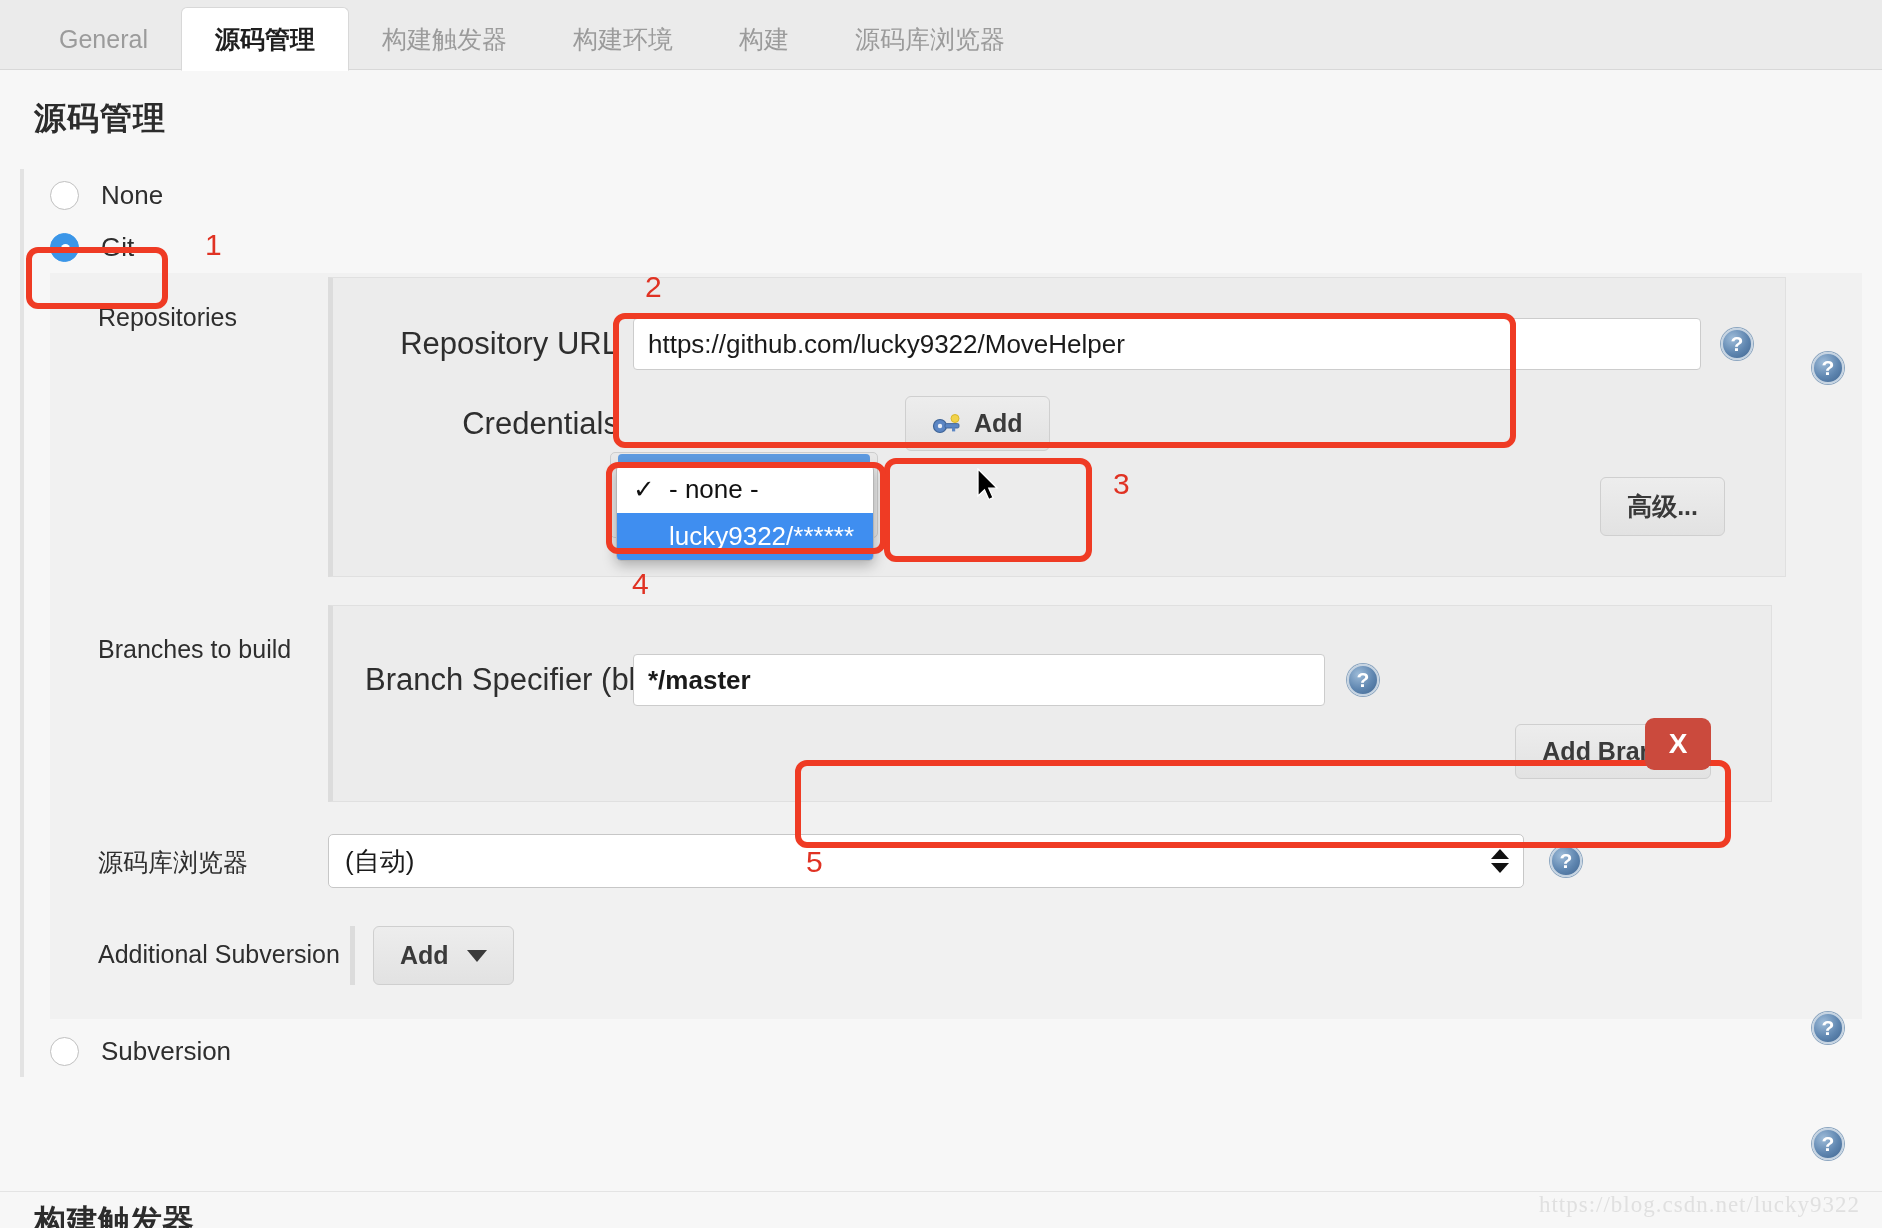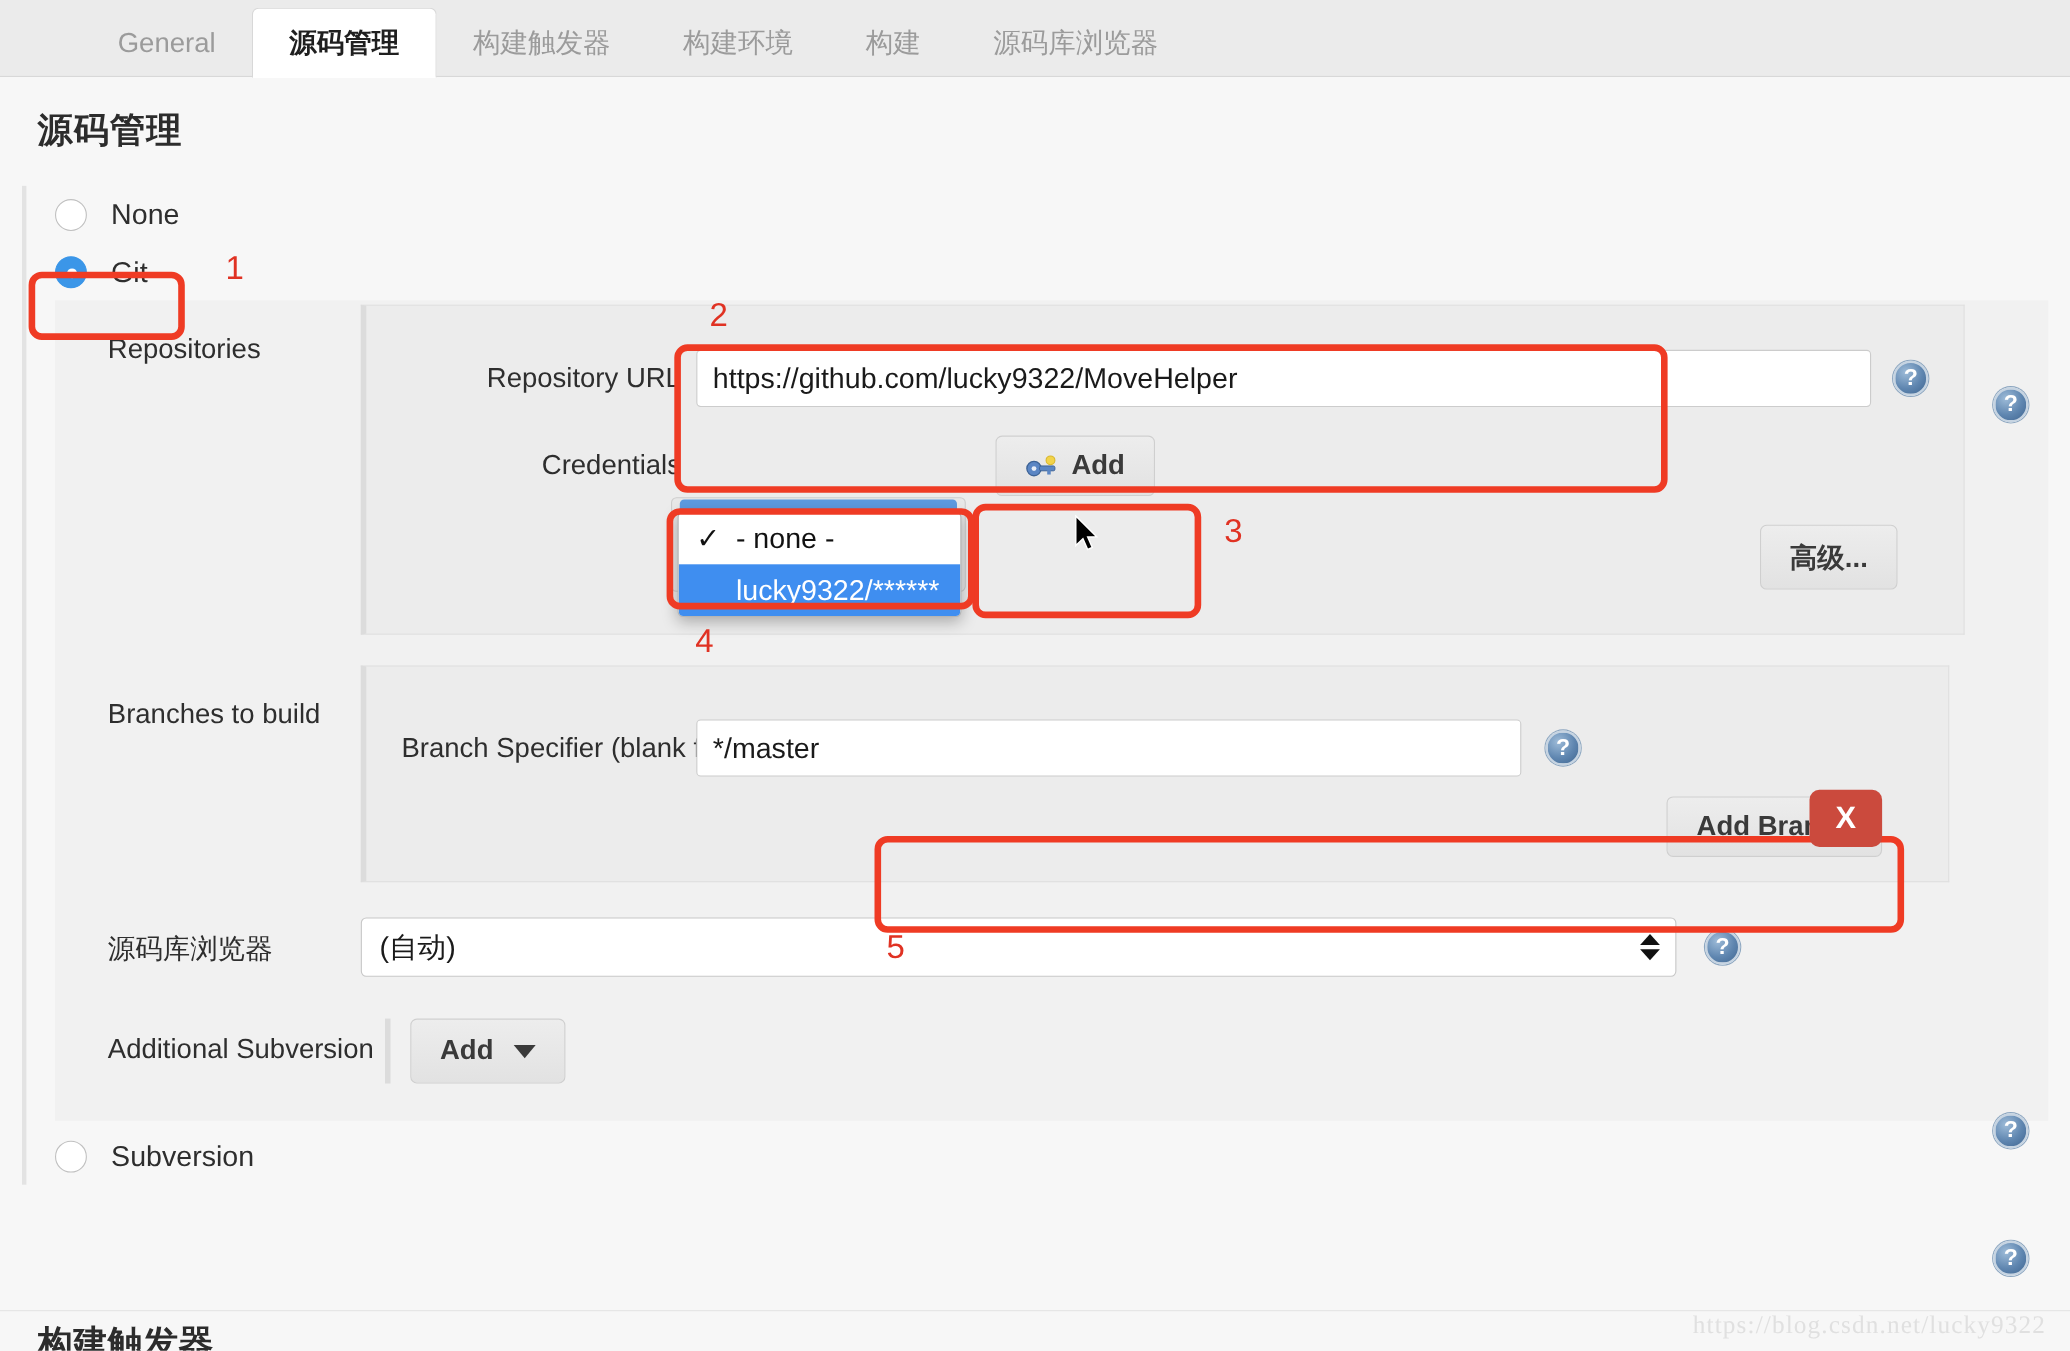--- a/index.html
+++ b/index.html
@@ -22,7 +22,7 @@
     background: #ebebeb;
     border-bottom: 1px solid #d8d8d8;
   }
-  .tabs { display: flex; align-items: flex-end; height: 70px; padding-left: 26px; margin-left: 48px; }
+  .tabs { display: flex; align-items: flex-end; height: 70px; padding-left: 26px; }
   .tab {
     font-size: 25px;
     color: #9b9b9b;

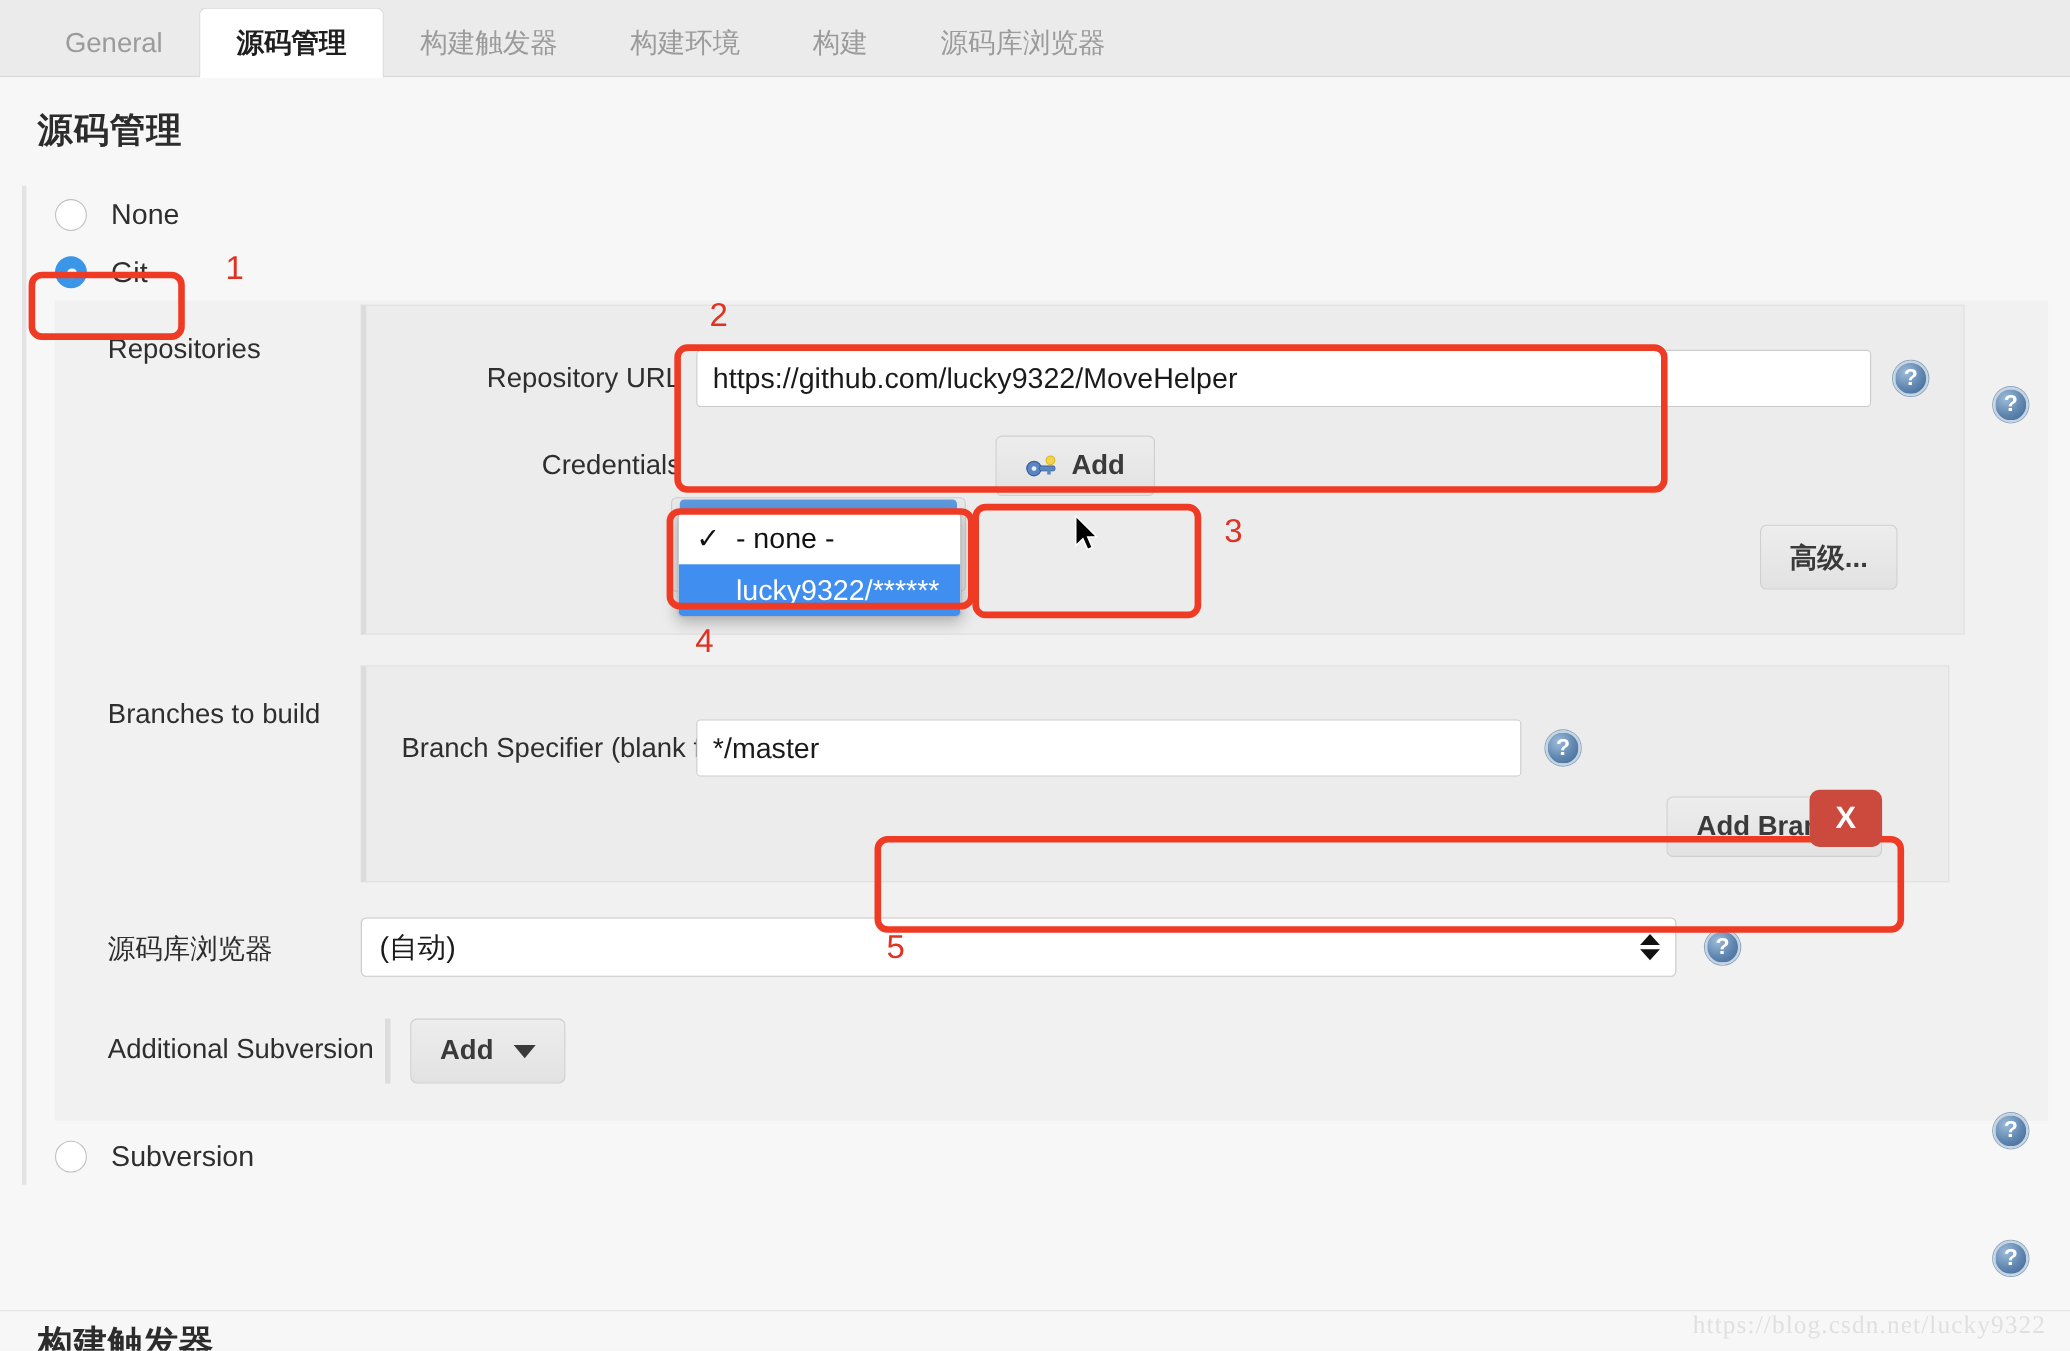--- a/index.html
+++ b/index.html
@@ -111,7 +111,7 @@
 
   .inner-row { display: flex; align-items: center; margin-bottom: 18px; }
   .inner-label {
-    font-size: 25px;
+    font-size: 31px;
     color: #2e2e2e;
     text-align: right;
     flex: 0 0 auto;

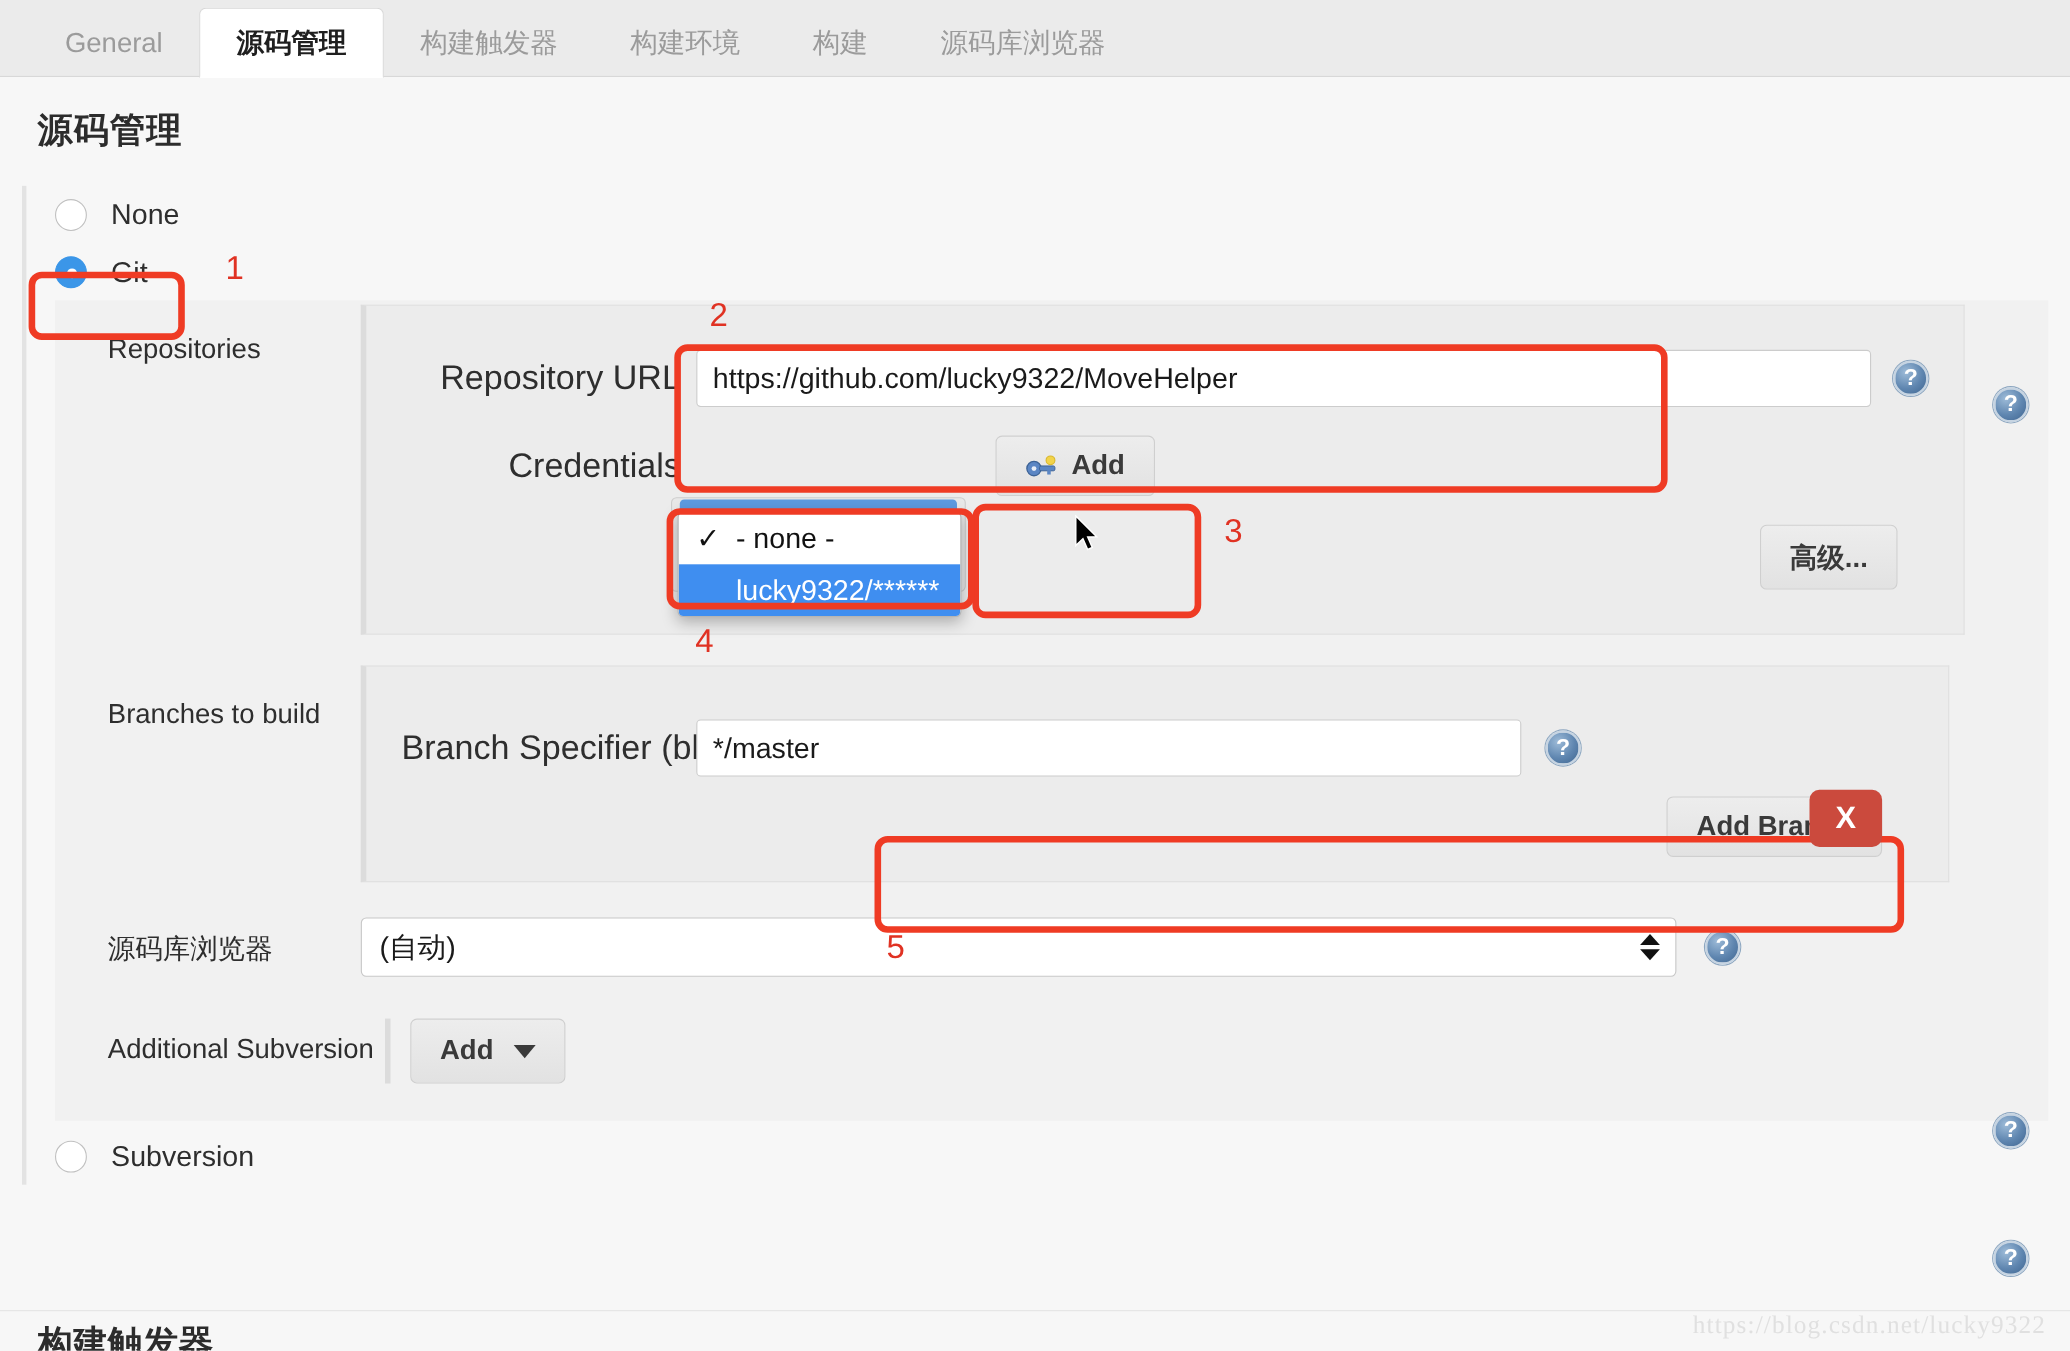--- a/index.html
+++ b/index.html
@@ -371,7 +371,7 @@
 
             <div class="inner-row" style="margin-top:30px;">
               <div class="inner-label" style="width:268px;">Branch Specifier (blank for 'any')</div>
-              <input class="txt" style="width: 750px;" value="*/master">
+              <input class="txt" style="width: 692px; font-weight: bold;" value="*/master">
               <span class="help" style="margin-left:22px;">?</span>
             </div>
 

